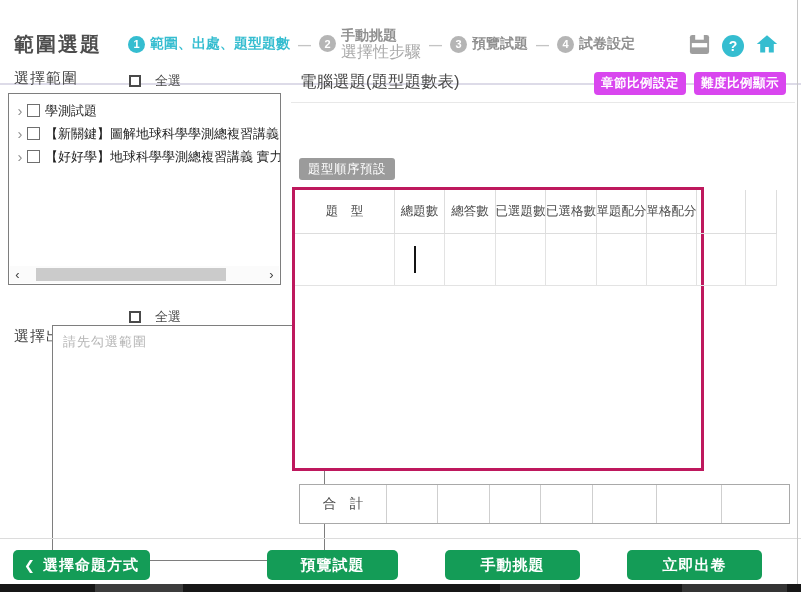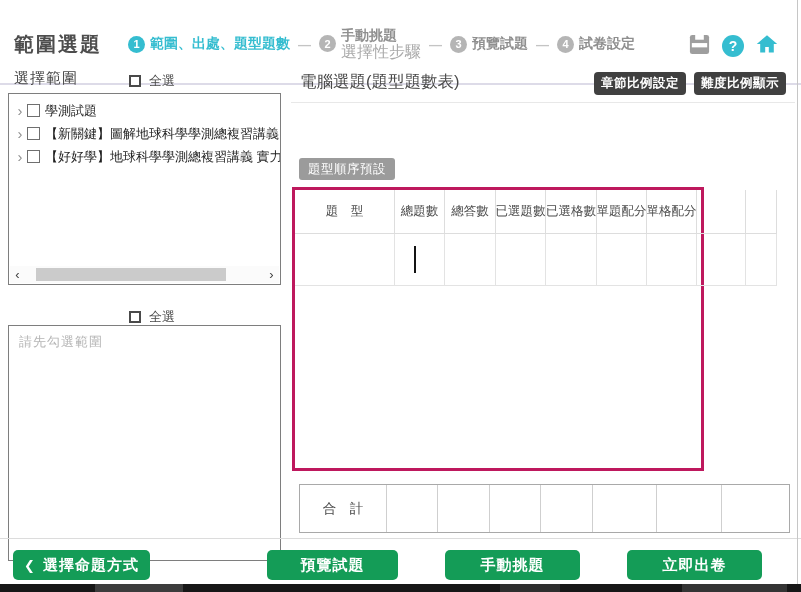--- a/index.html
+++ b/index.html
@@ -31,7 +31,7 @@
   .sec-label { position:absolute; left:14px; font-size:15px; color:#474747; letter-spacing:1px; }
   .lbl-range { top:69px; }
   .lbl-source { top:294px;margin-top:33px; }
-  .selectall { position:absolute; left:129px; display:flex; align-items:center; gap:8px; }
+  .selectall { position:absolute; left:129px; display:flex; align-items:center; gap:14px; }
   .sa-range { top:72px; }
   .sa-source { top:308px; }
   .sa-box { width:12px; height:12px; border:2px solid #4a4a4a; background:#fff; }

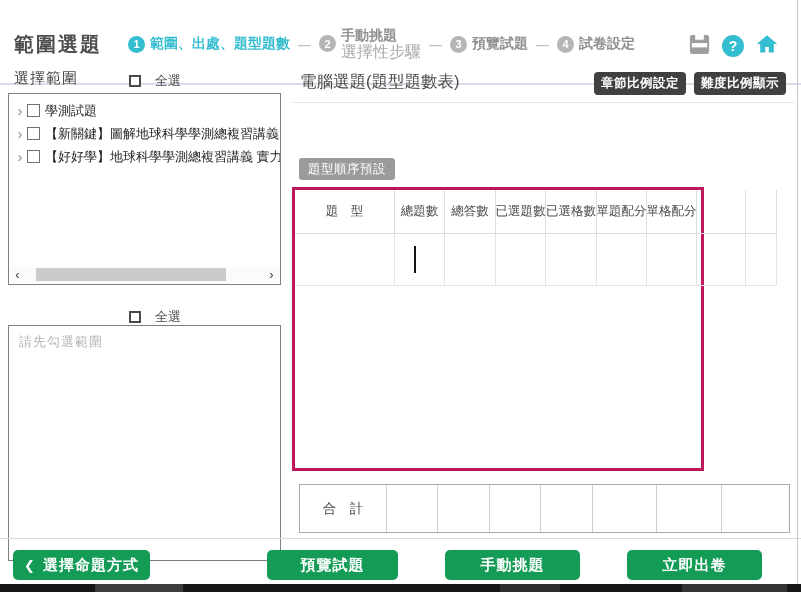--- a/index.html
+++ b/index.html
@@ -54,7 +54,7 @@
 
   
   .rtitle { position:absolute; left:300px; top:71px; font-size:16.5px; color:#4a4a4a; }
-  .chipbtn { position:absolute; top:72px; height:23px; padding:0 7px; background:#404040; color:#fff;
+  .chipbtn { position:absolute; top:72px; height:23px; padding:0 7px; background:#d946ef; color:#fff;
              font-size:12.5px; font-weight:700; border-radius:4px; display:flex; align-items:center;
              cursor:pointer; letter-spacing:0.5px; }
   .btn-chapter { left:594px; }

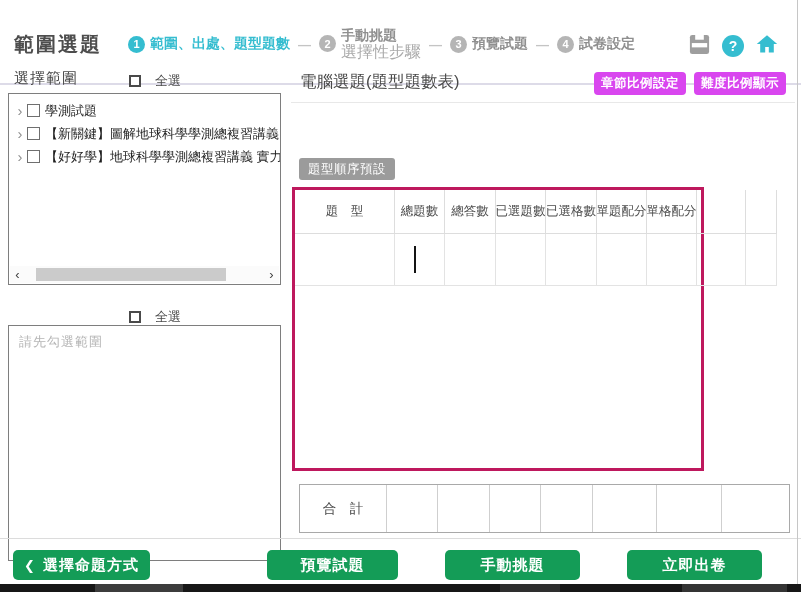--- a/index.html
+++ b/index.html
@@ -39,7 +39,7 @@
 
   .listbox { position:absolute; left:8px; width:273px; border:1px solid #7e7e7e; background:#fff; }
   .listbox-range { top:93px; height:192px; }
-  .listbox-source { top:325px; height:236px; }
+  .listbox-source { top:325px; height:236px;margin-left:44px; }
   .tree { padding:5px 0 0 4px; }
   .tree-row { display:flex; align-items:center; height:23px; white-space:nowrap; overflow:hidden; }
   .chev { color:#8f8f8f; font-size:15px; width:14px; flex:0 0 14px; text-align:center; line-height:23px; }

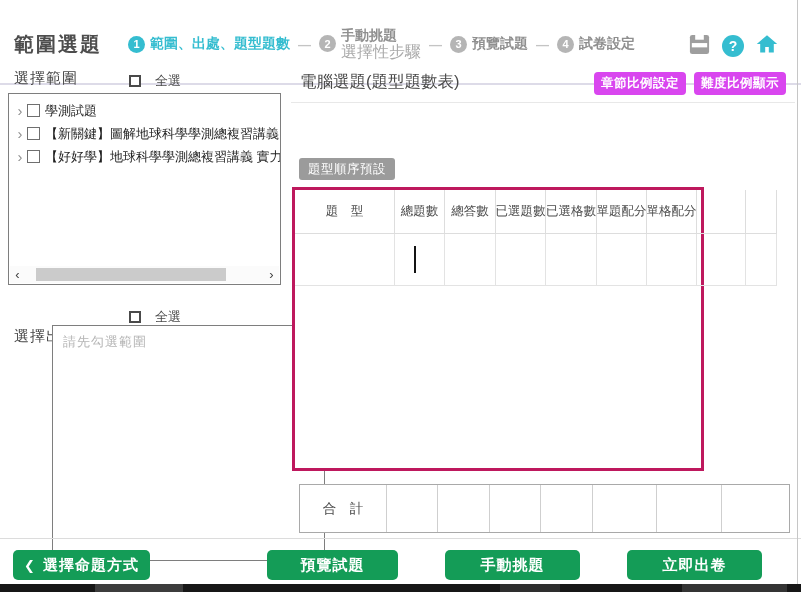--- a/index.html
+++ b/index.html
@@ -75,7 +75,7 @@
   .hcell:nth-child(10), .bcell:nth-child(10) { border-right:none; }
   .caret { position:absolute; left:19px; top:12px; width:2px; height:27px; background:#141414; }
 
-  .total-table { position:absolute; left:299px; top:484px; width:491px; height:49px;
+  .total-table { position:absolute; left:299px; top:484px; width:491px; height:40px;
                  border:1px solid #a9a9a9; background:#fff; display:grid;
                  grid-template-columns:87px 51px 52px 51px 52px 64px 65px 1fr; }
   .tcell { border-right:1px solid #cfcfcf; display:flex; align-items:center; justify-content:center;

